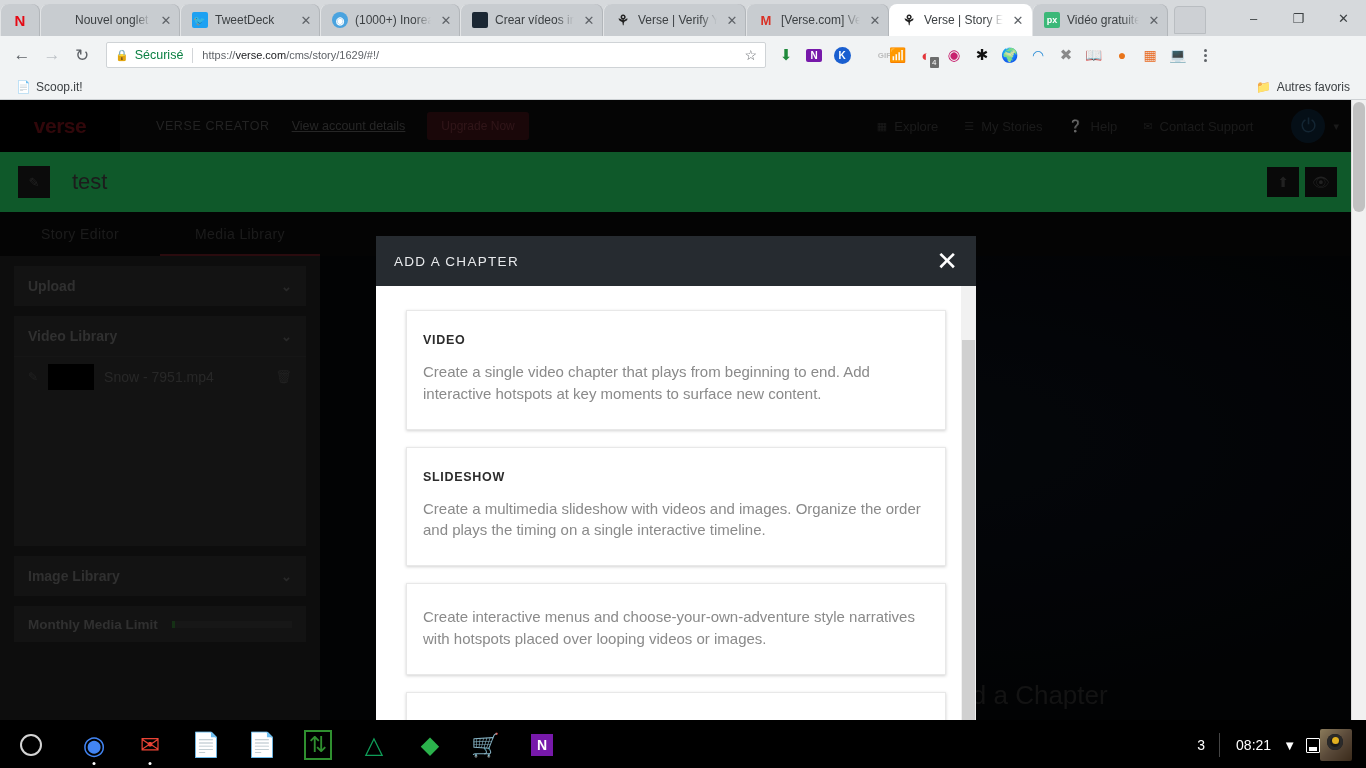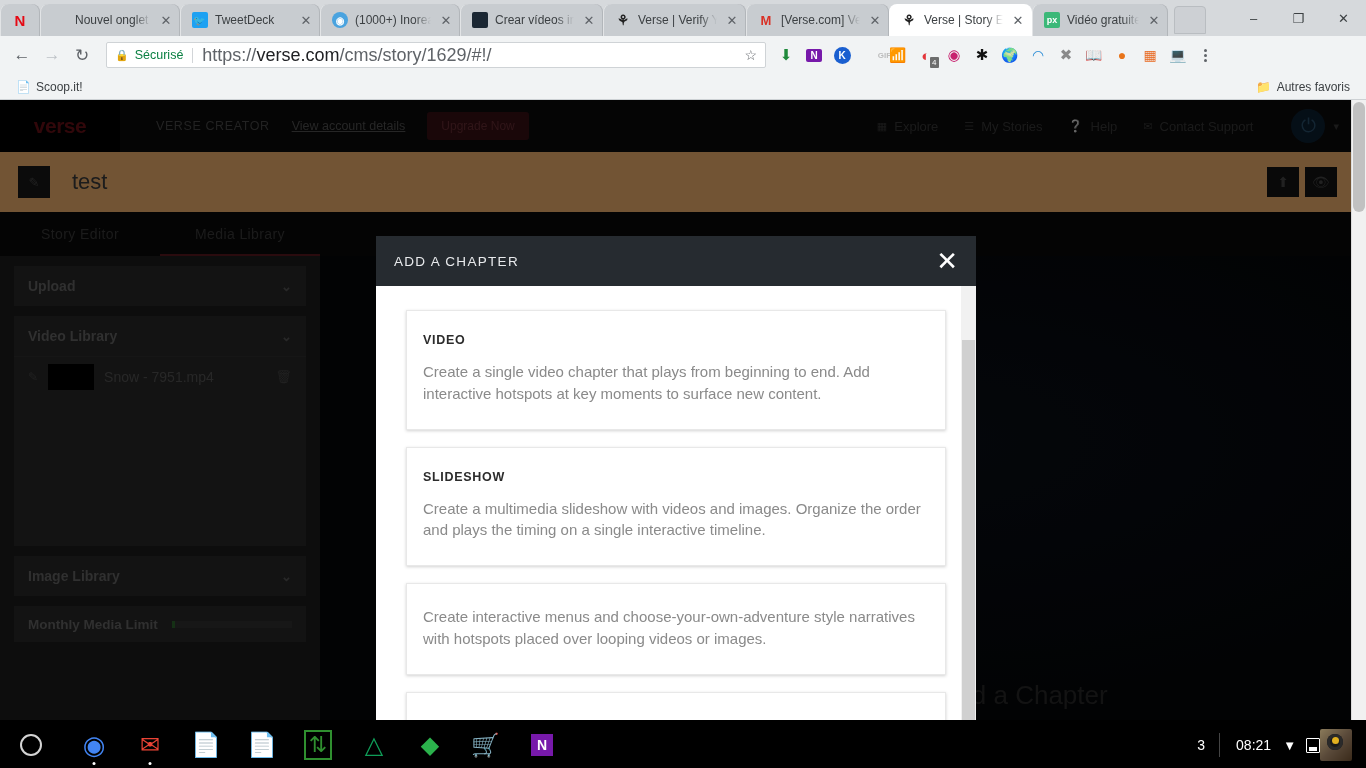--- a/index.html
+++ b/index.html
@@ -78,7 +78,7 @@
   #lock-icon { color: #0b8043; font-size: 11px; }
   #secure-label { color: #0b8043; font-size: 12.5px; }
   .omni-sep { width: 1px; height: 15px; background: #d2d5d8; margin: 0 3px; }
-  #url { color: #5f6368; font-size: 18px; white-space: nowrap; }
+  #url { color: #5f6368; font-size: 11px; white-space: nowrap; }
   #url b { color: #202124; font-weight: 400; }
   #star-icon { margin-left: auto; color: #5f6368; font-size: 14px; }
   #ext-icons { display: flex; align-items: center; gap: 0; margin-left: 4px; }

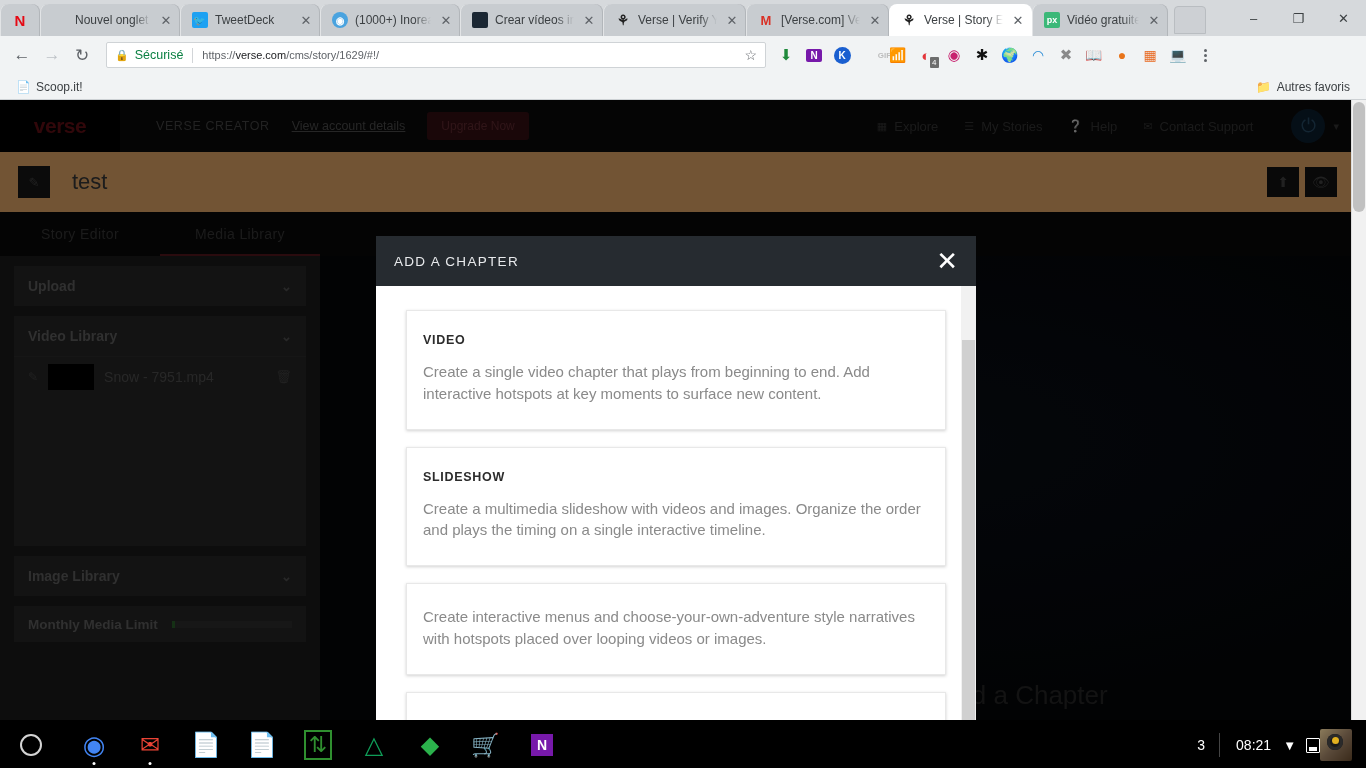--- a/index.html
+++ b/index.html
@@ -152,7 +152,7 @@
 
   
   #story-row {
-    height: 60px; background: #fdba74; display: flex; align-items: center;
+    height: 60px; background: #22c55e; display: flex; align-items: center;
     padding-left: 18px; position: relative;
   }
   #edit-square {

